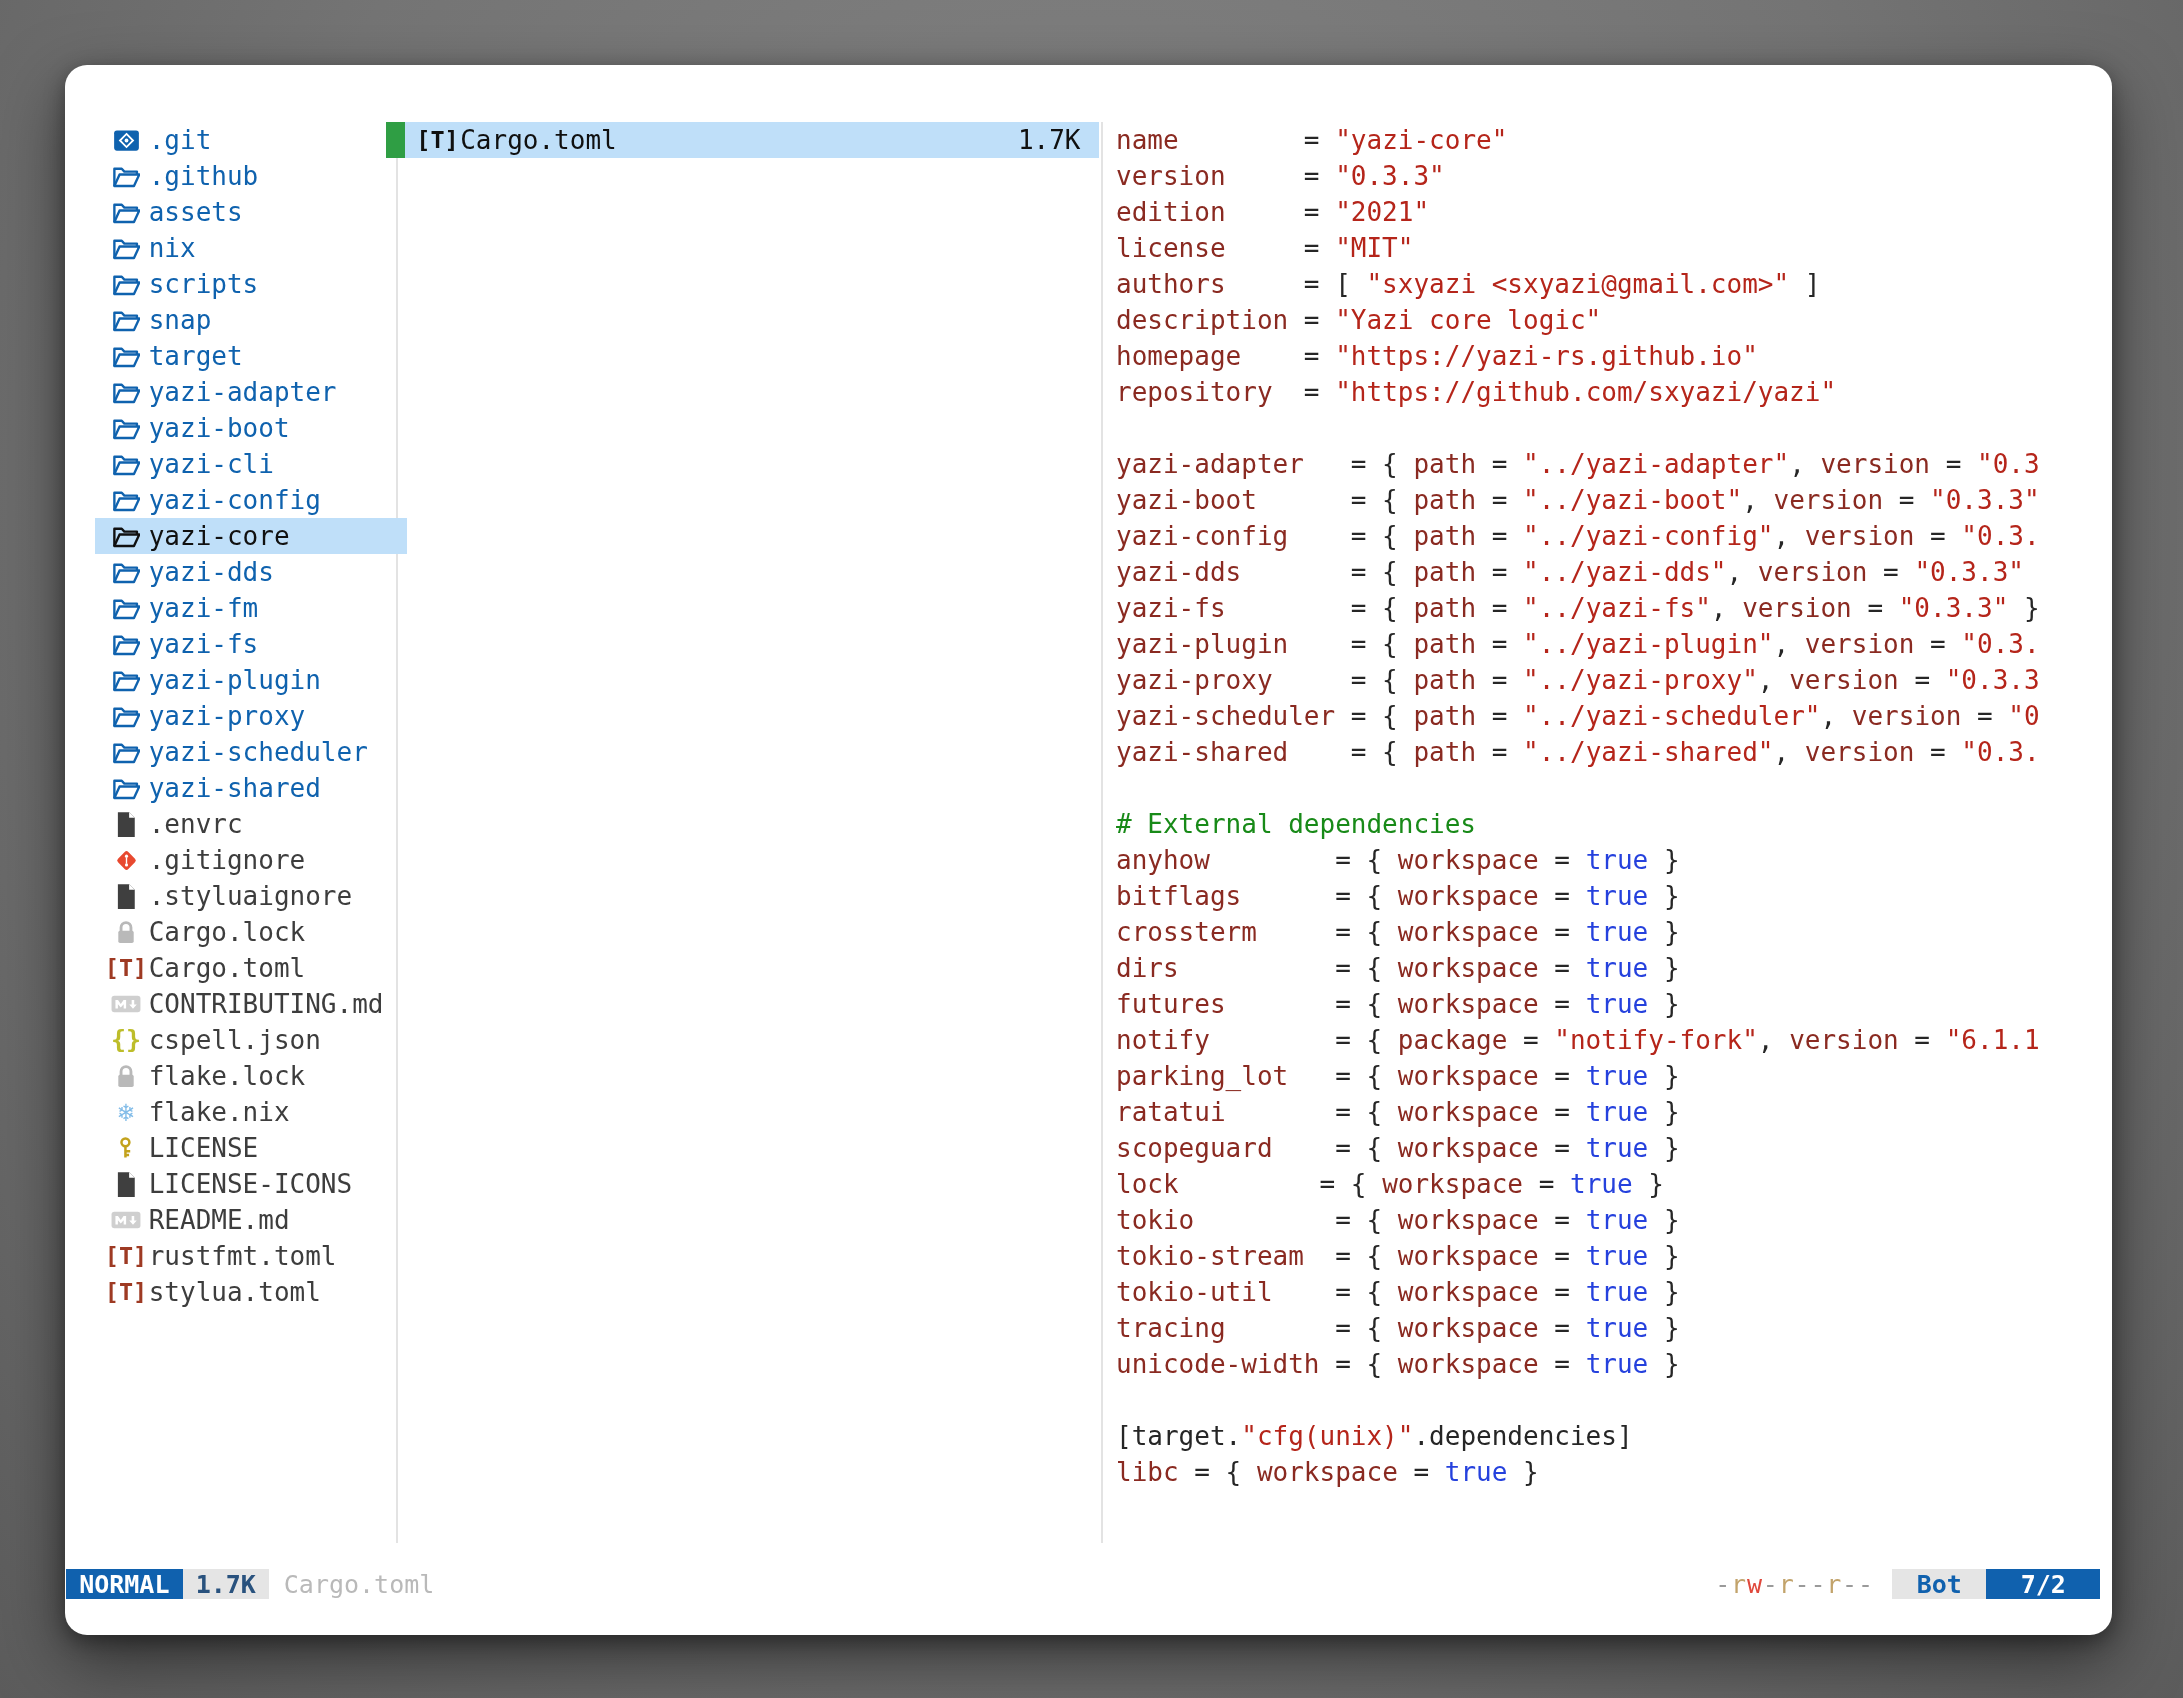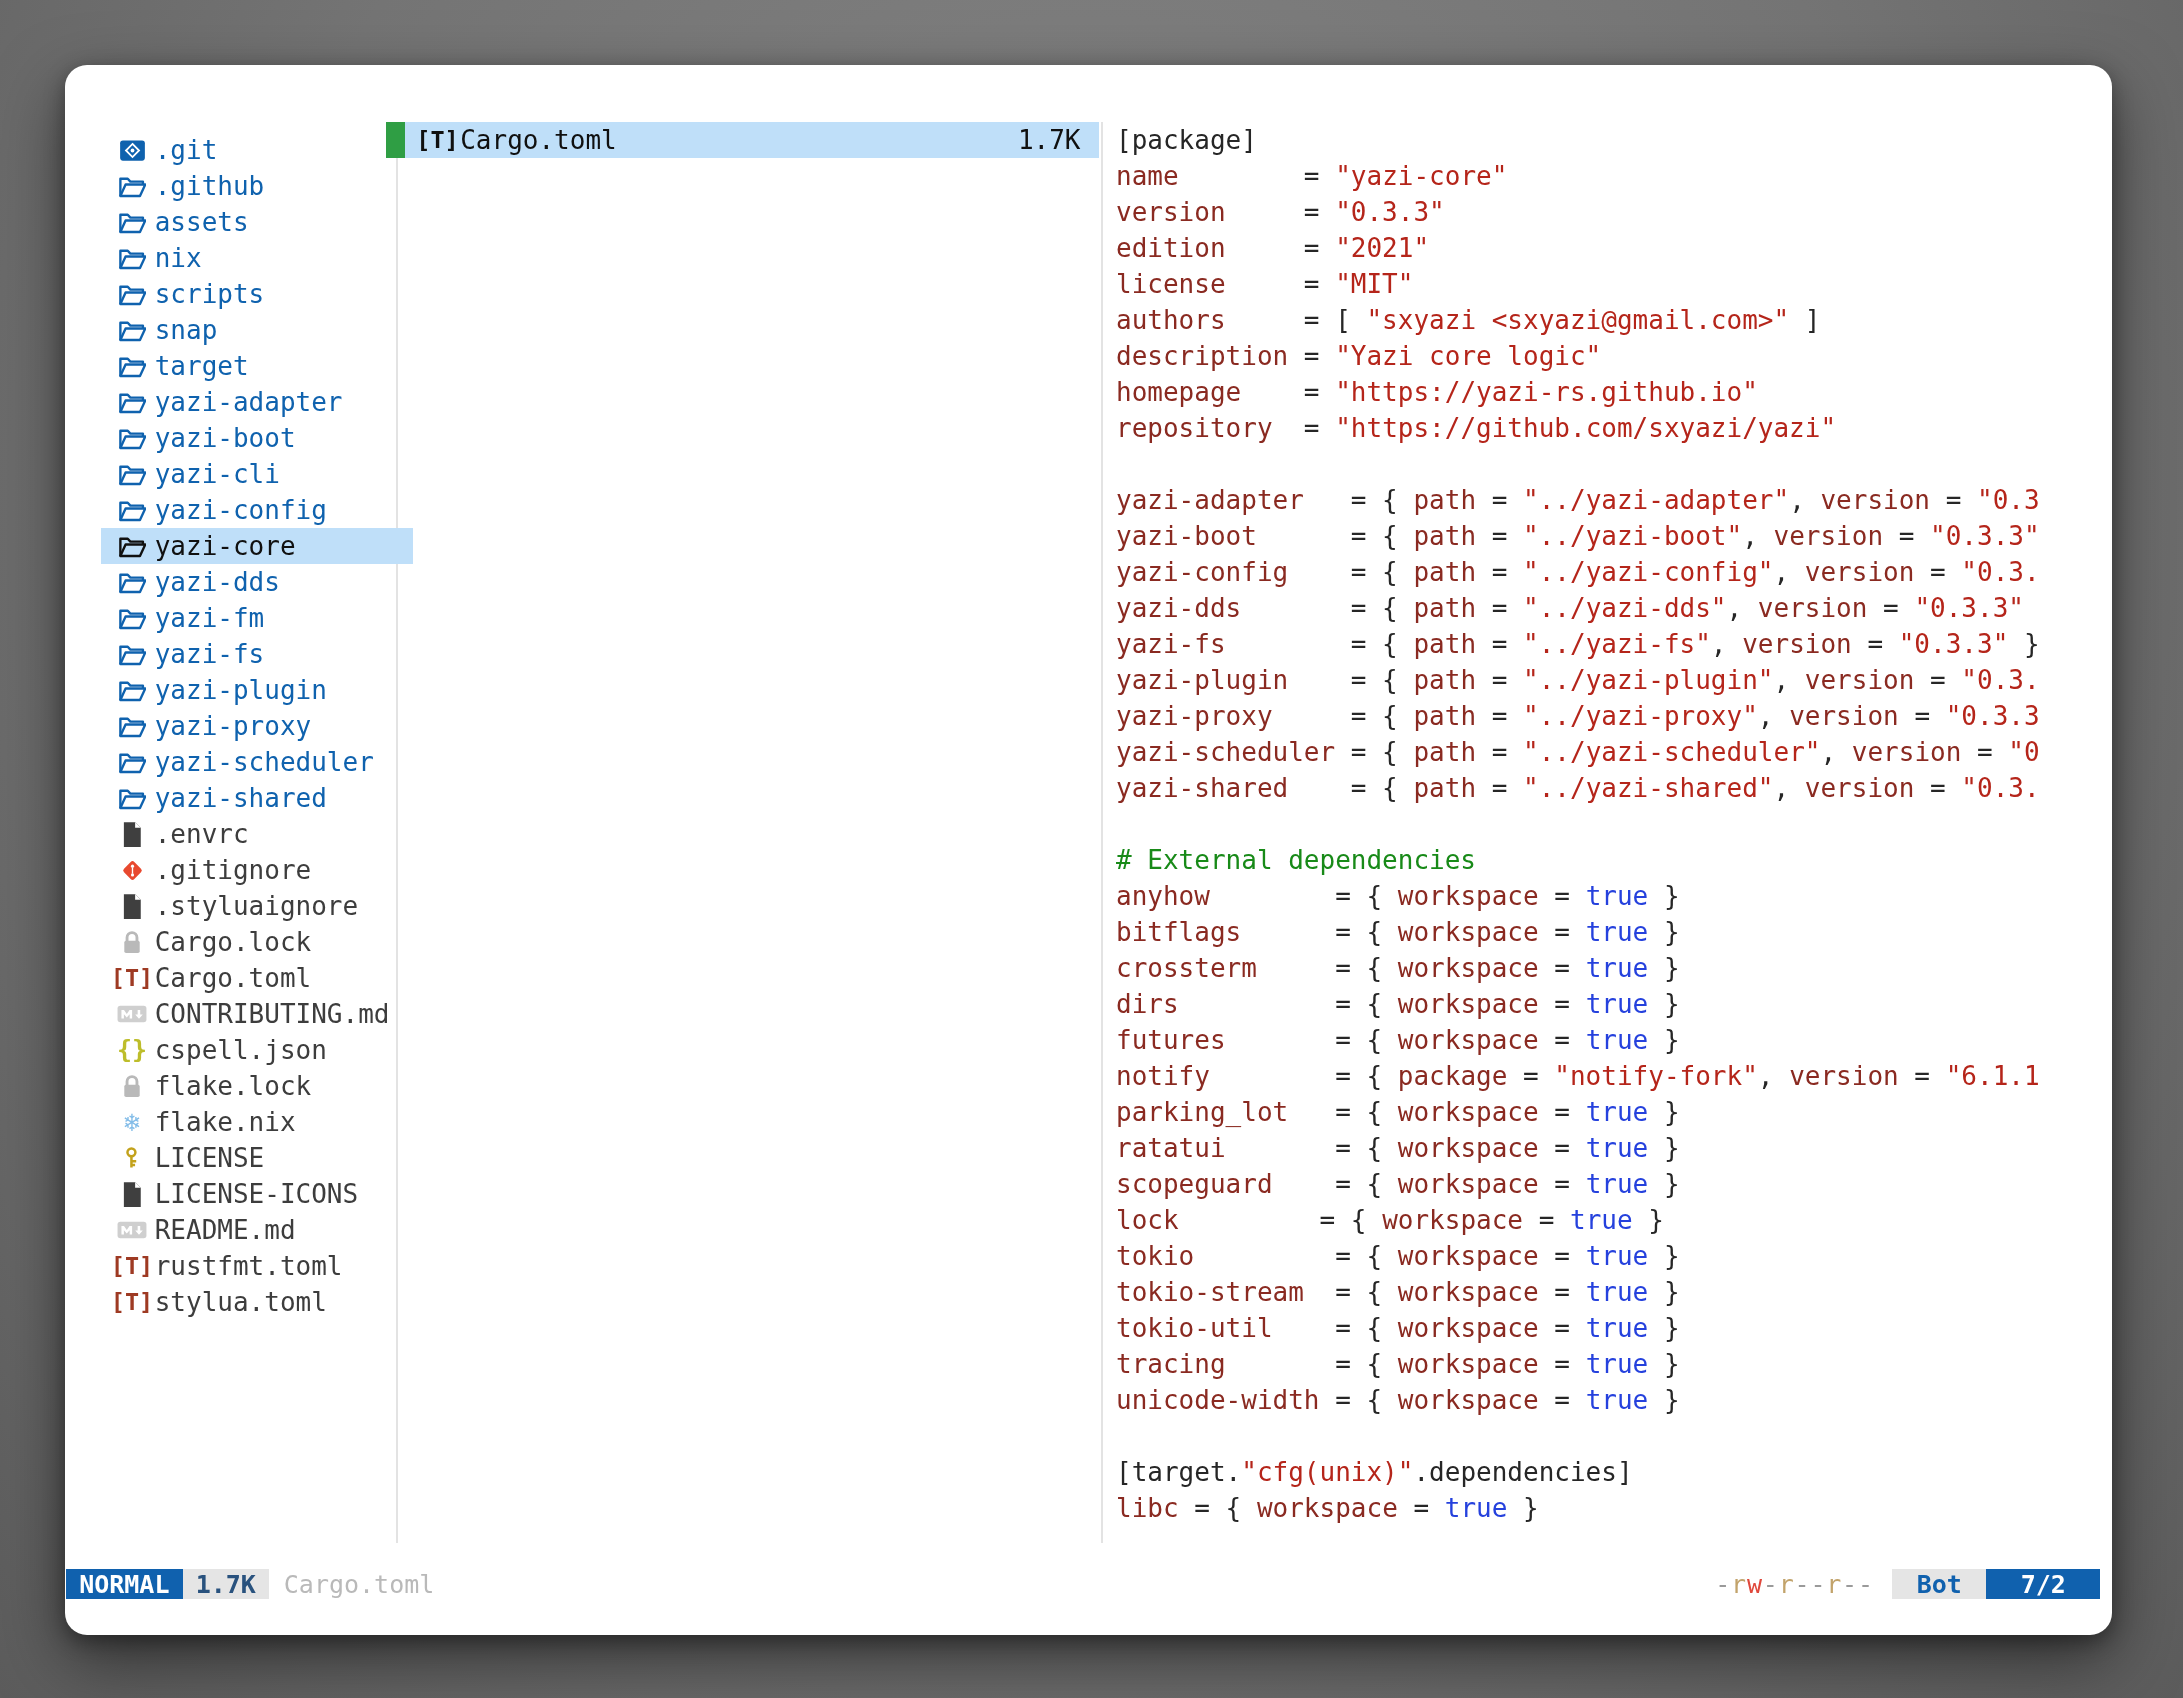--- a/index.html
+++ b/index.html
@@ -12,7 +12,7 @@
   #divider-1{left:331px;} #divider-2{left:1036px;}
 
   .pane{position:absolute;top:57px;}
-  #pane-parent{left:36px;width:312px;margin-top:10px;}
+  #pane-parent{left:30px;width:312px;}
   #pane-current{left:321px;width:713px;}
   #pane-preview{left:1051px;width:988px;}
 

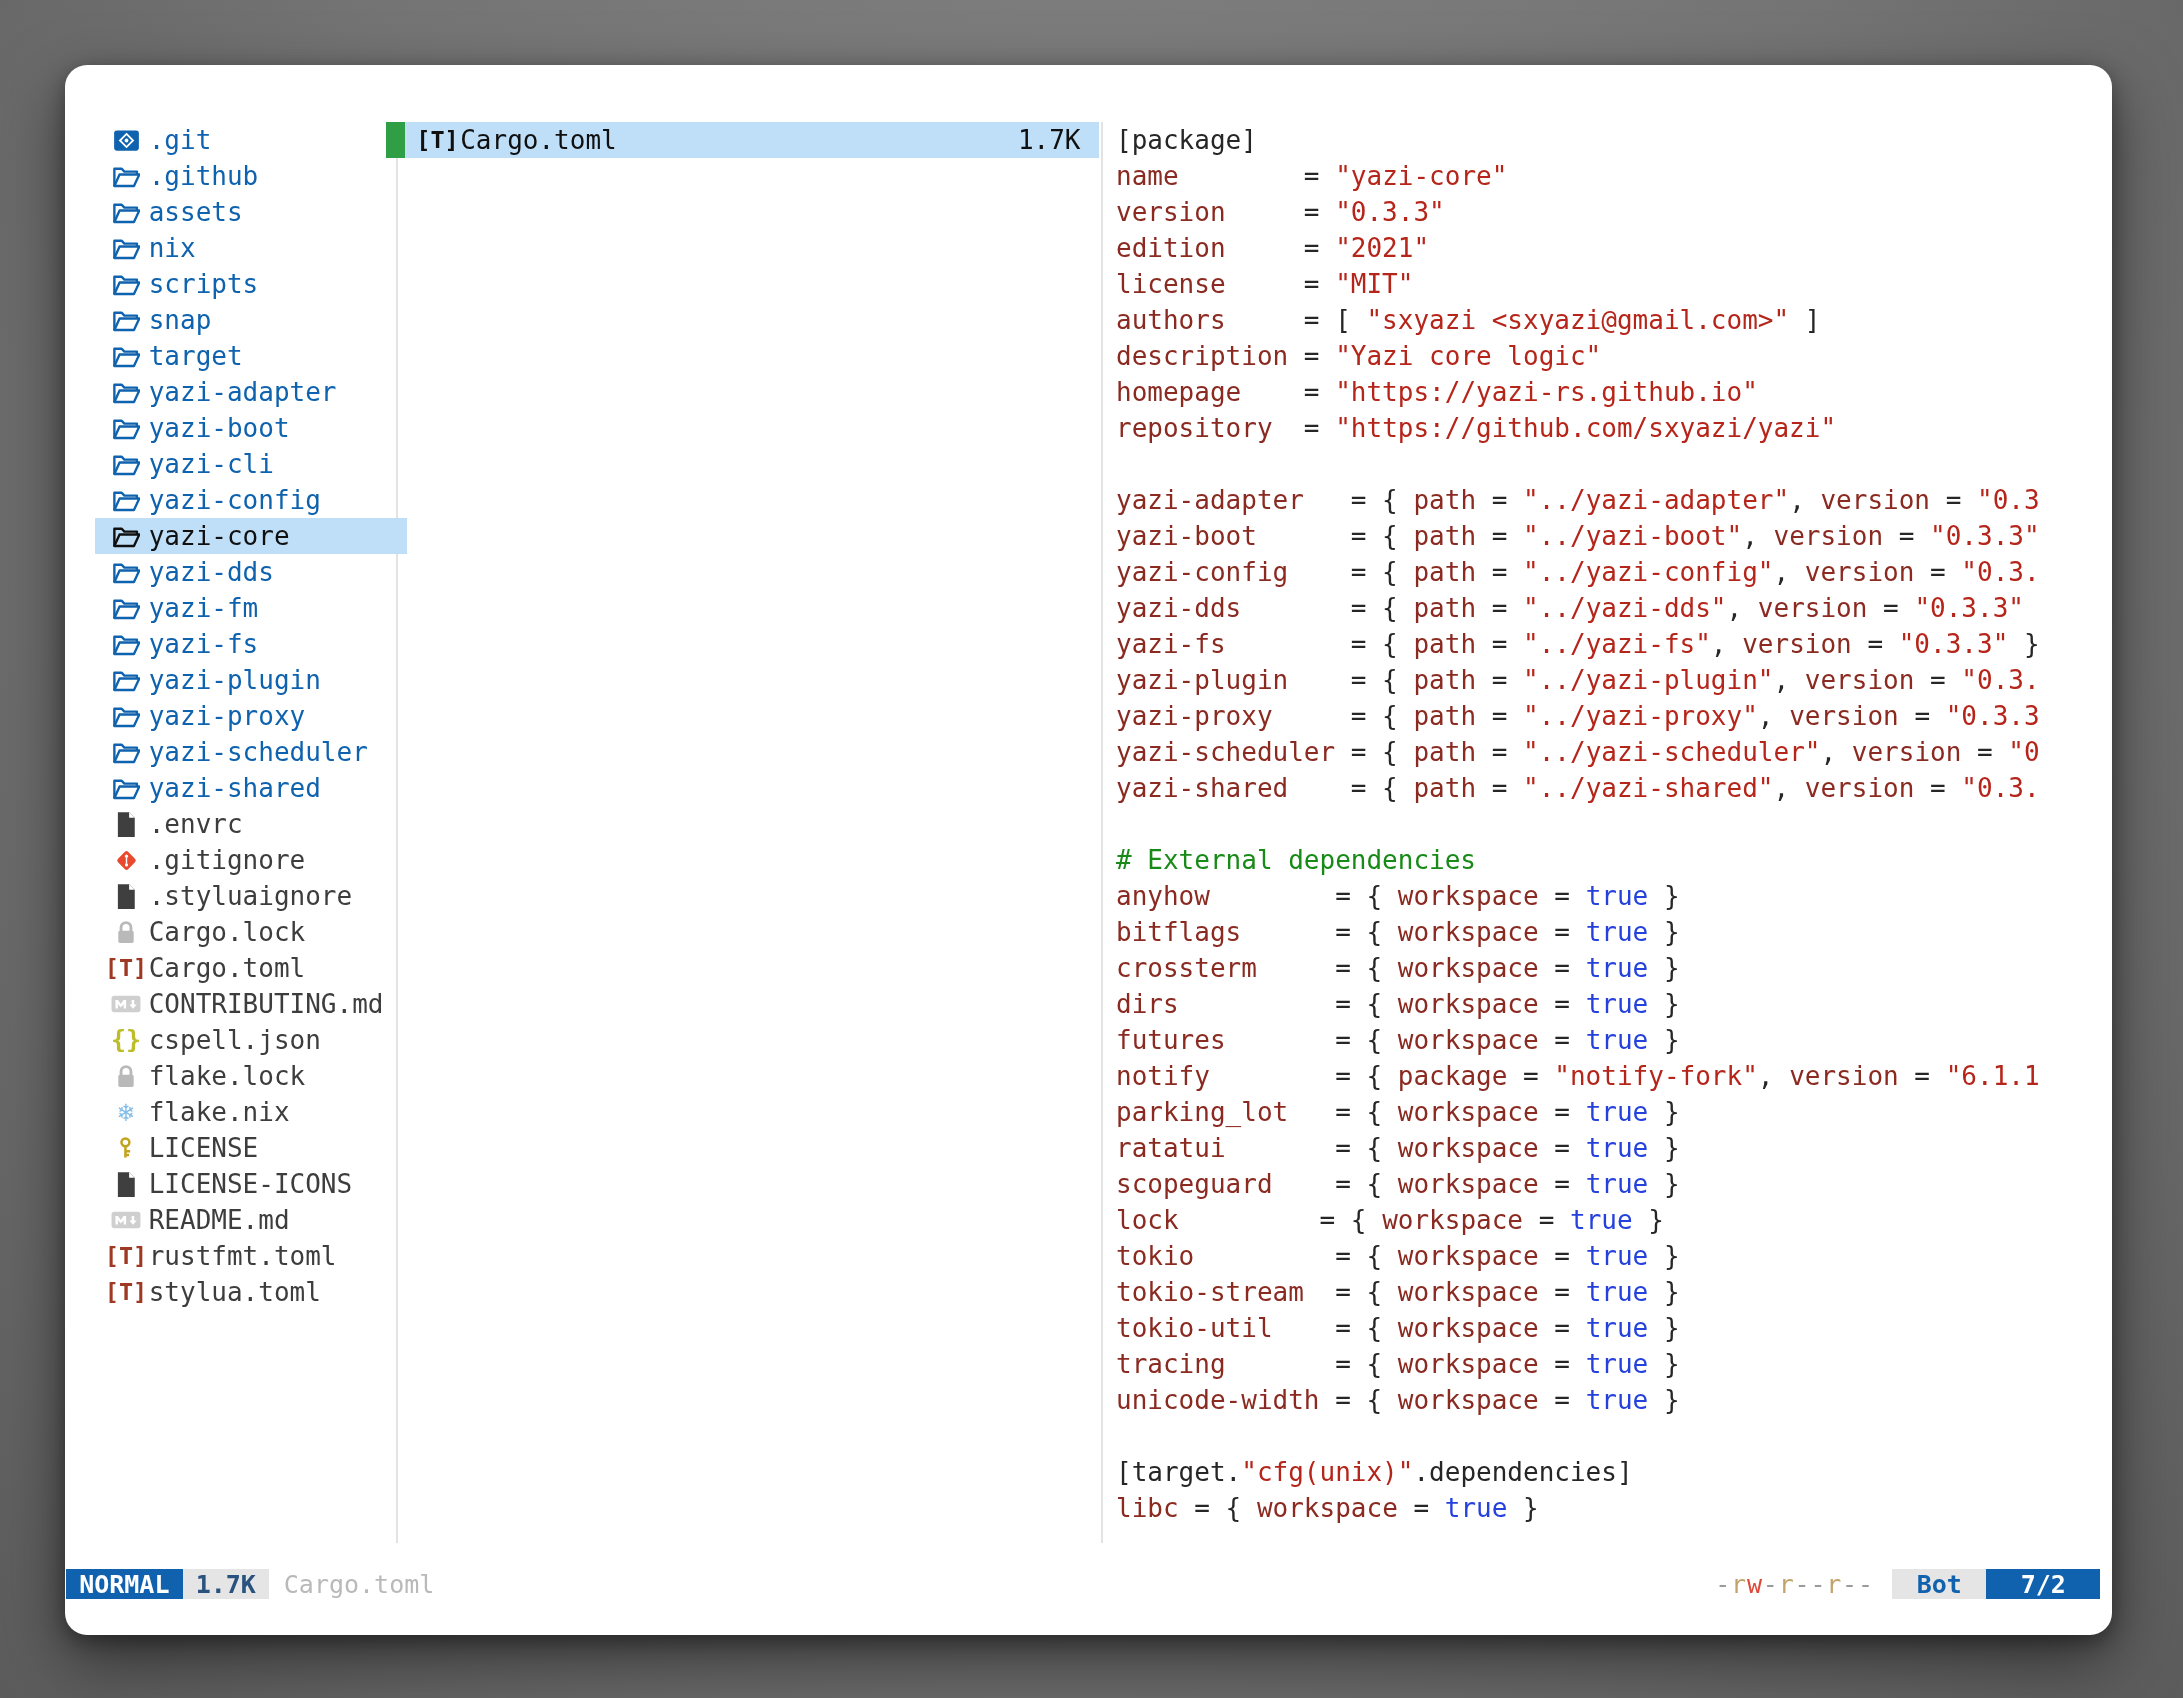--- a/index.html
+++ b/index.html
@@ -461,7 +461,6 @@
       </div>
     </div>
   <div class="pane" id="pane-preview">
-      <div class="pline"><span class="tk-h">[package]</span></div>
       <div class="pline"><span class="tk-k">name</span><span class="tk-p">        = </span><span class="tk-s">"yazi-core"</span></div>
       <div class="pline"><span class="tk-k">version</span><span class="tk-p">     = </span><span class="tk-s">"0.3.3"</span></div>
       <div class="pline"><span class="tk-k">edition</span><span class="tk-p">     = </span><span class="tk-s">"2021"</span></div>

